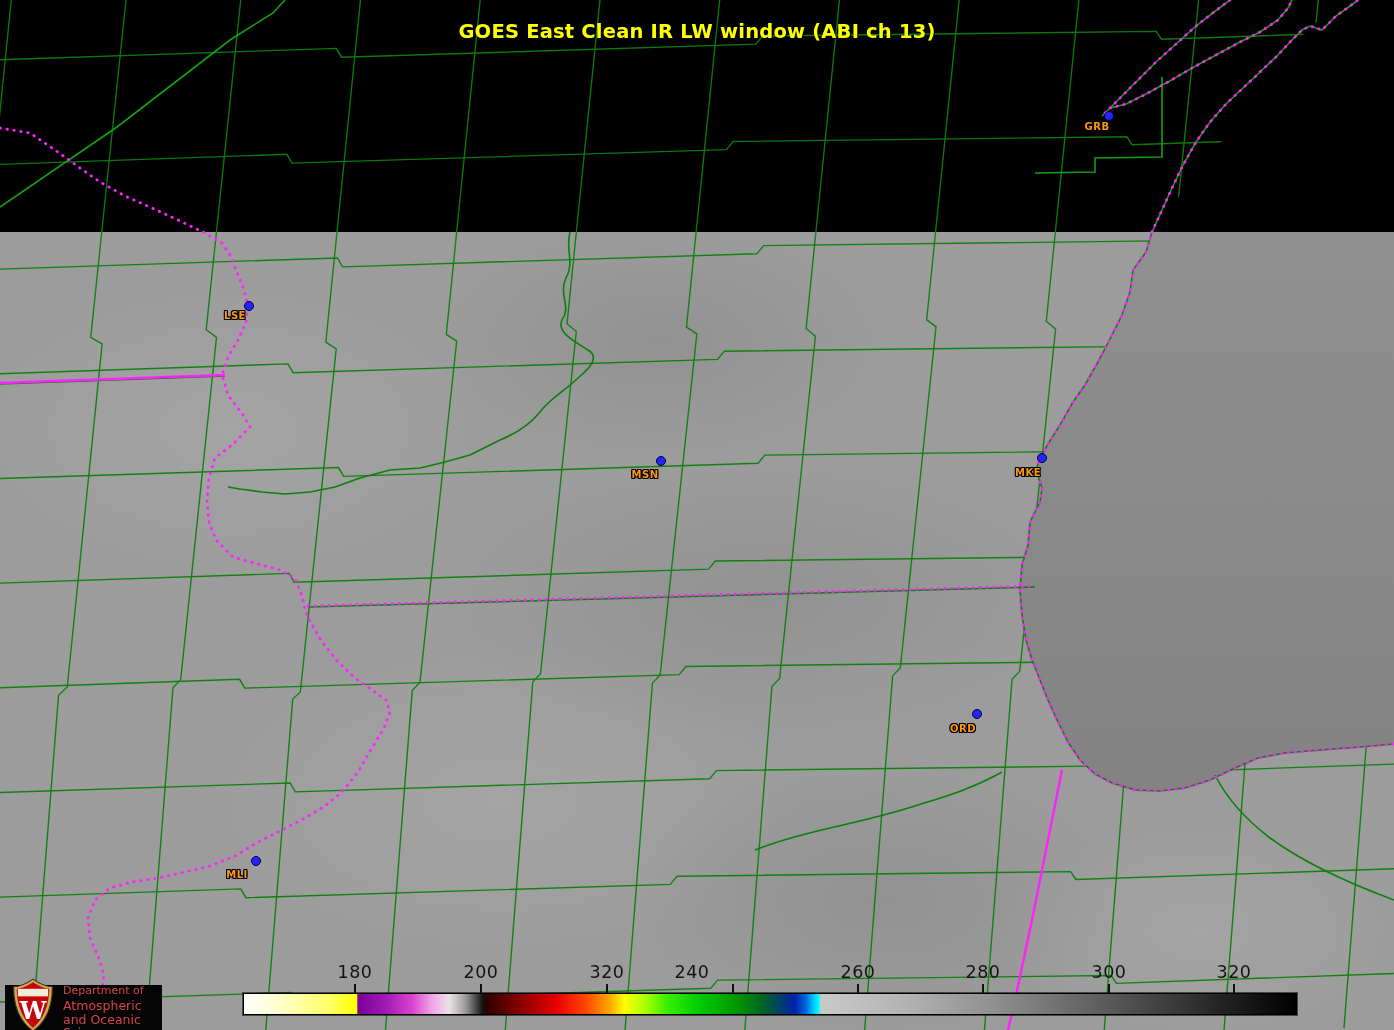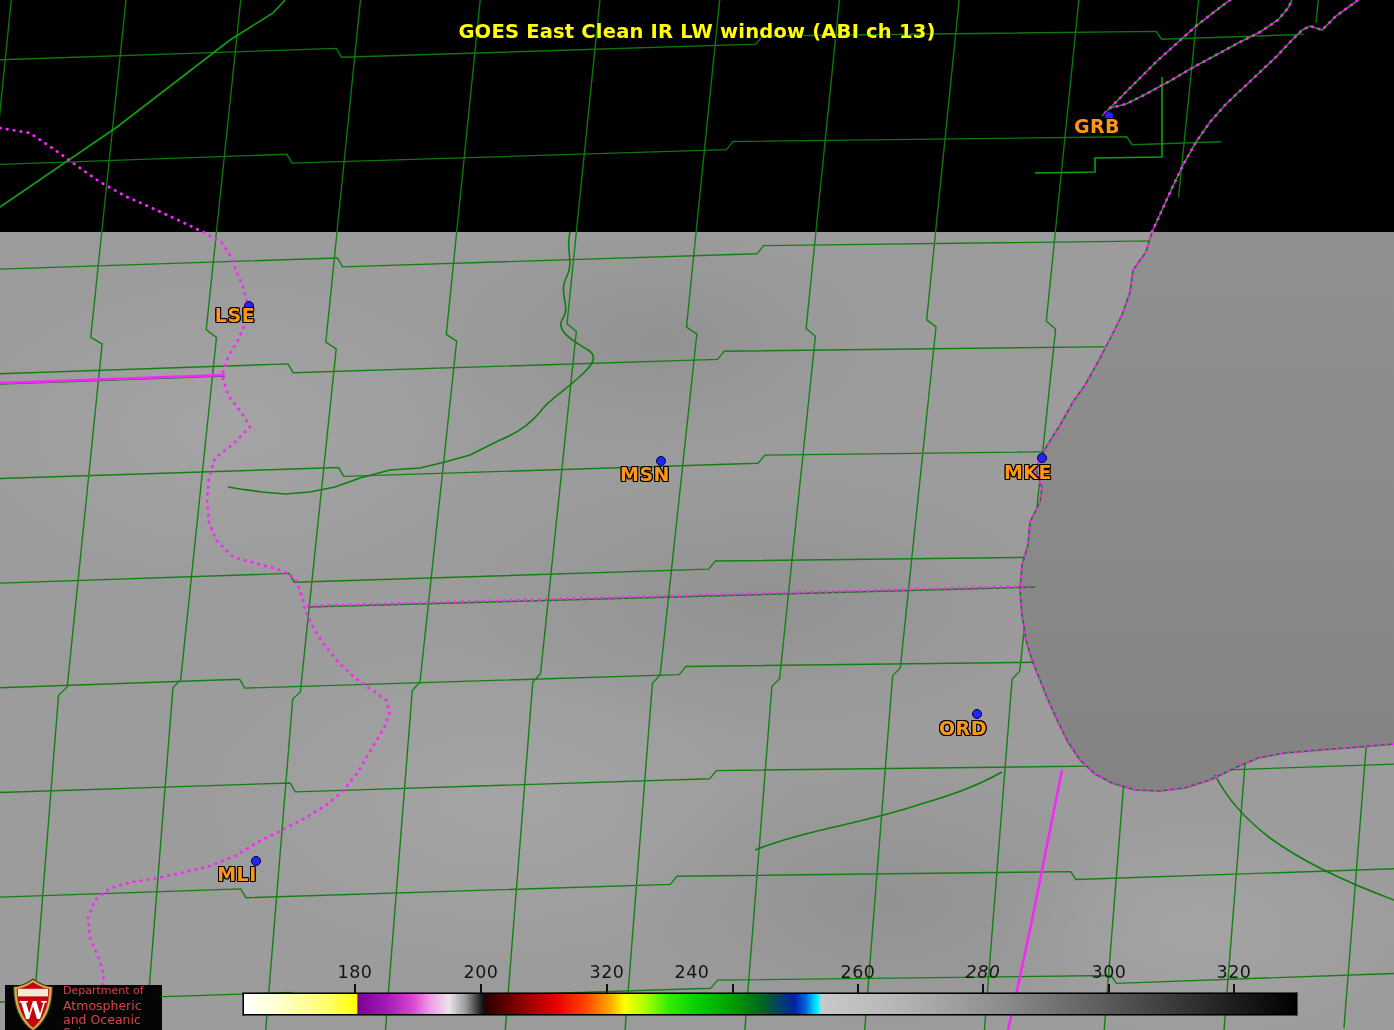--- a/index.html
+++ b/index.html
@@ -16,7 +16,7 @@
                background:var(--dot-blue,#2222ff);border:1px solid #000030;
                transform:translate(-50%,-50%);}
   .station-label{position:absolute;transform:translate(-50%,-50%);
-                 color:var(--station-orange,#ff9615);font-weight:bold;font-size:19px;
+                 color:var(--station-orange,#ff9615);font-weight:bold;font-size:10px;
                  letter-spacing:.5px;
                  text-shadow:-1px -1px 0 #000,1px -1px 0 #000,-1px 1px 0 #000,1px 1px 0 #000,
                              -1px 0 0 #000,1px 0 0 #000,0 -1px 0 #000,0 1px 0 #000;}

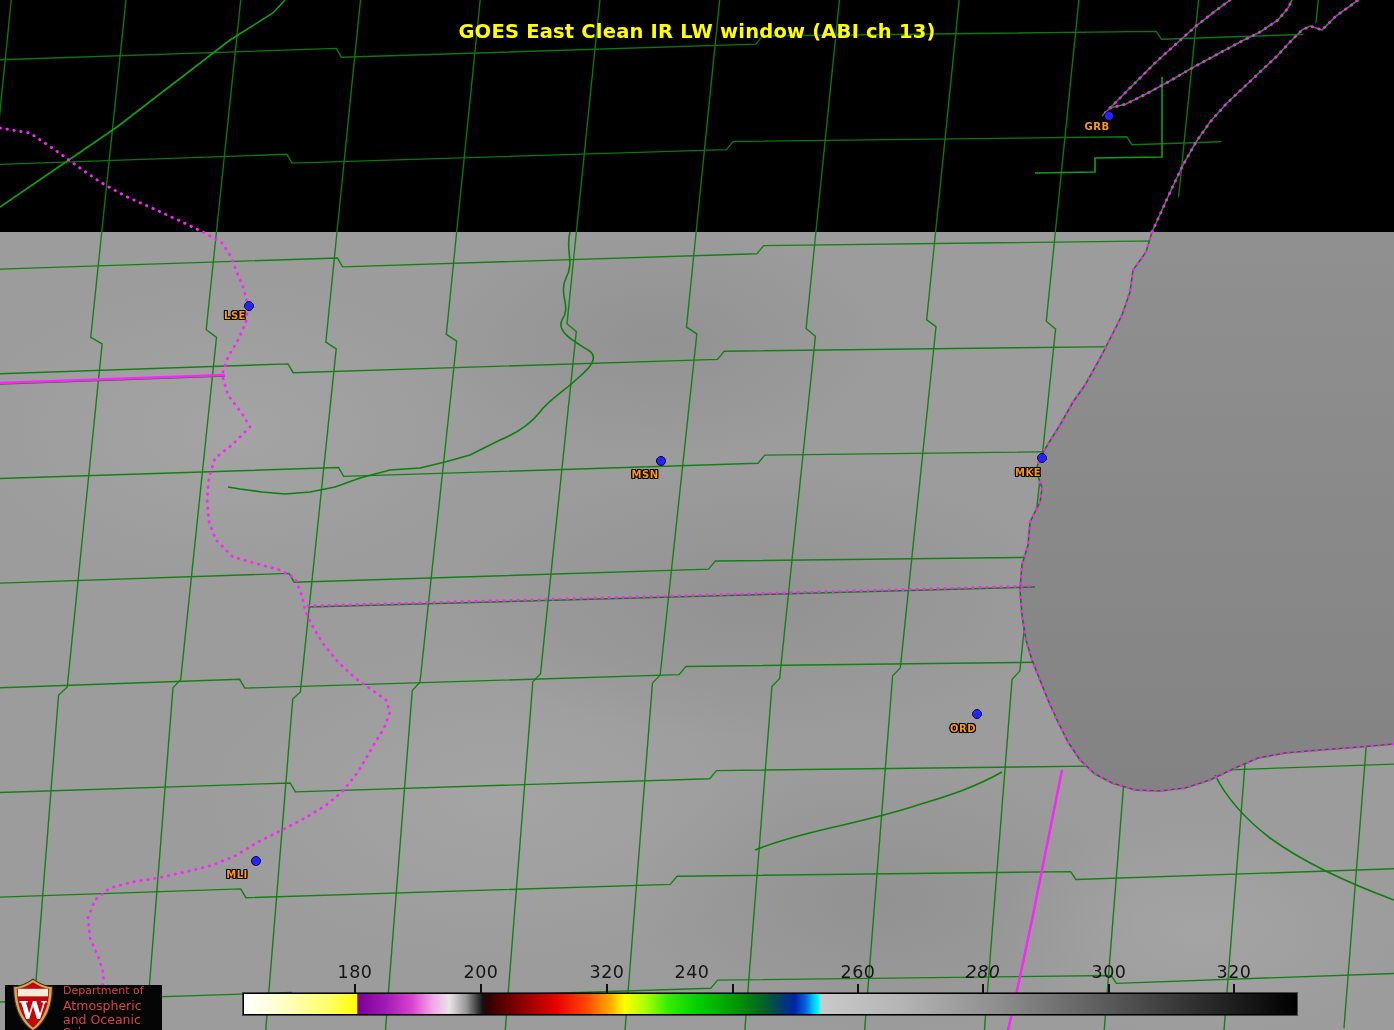--- a/index.html
+++ b/index.html
@@ -211,7 +211,7 @@
       <div class="cb-tick" style="left: 858px; top: 984px;"></div>
       <div class="cb-label" style="left: 858px; top: 982px;">260</div>
       <div class="cb-tick" style="left: 983px; top: 984px;"></div>
-      <div class="cb-label" style="left: 983px; top: 982px; font-style: italic;">280</div>
+      <div class="cb-label" style="left: 983px; top: 982px;">280</div>
       <div class="cb-tick" style="left: 1109px; top: 984px;"></div>
       <div class="cb-label" style="left: 1109px; top: 982px;">300</div>
       <div class="cb-tick" style="left: 1234px; top: 984px;"></div>

